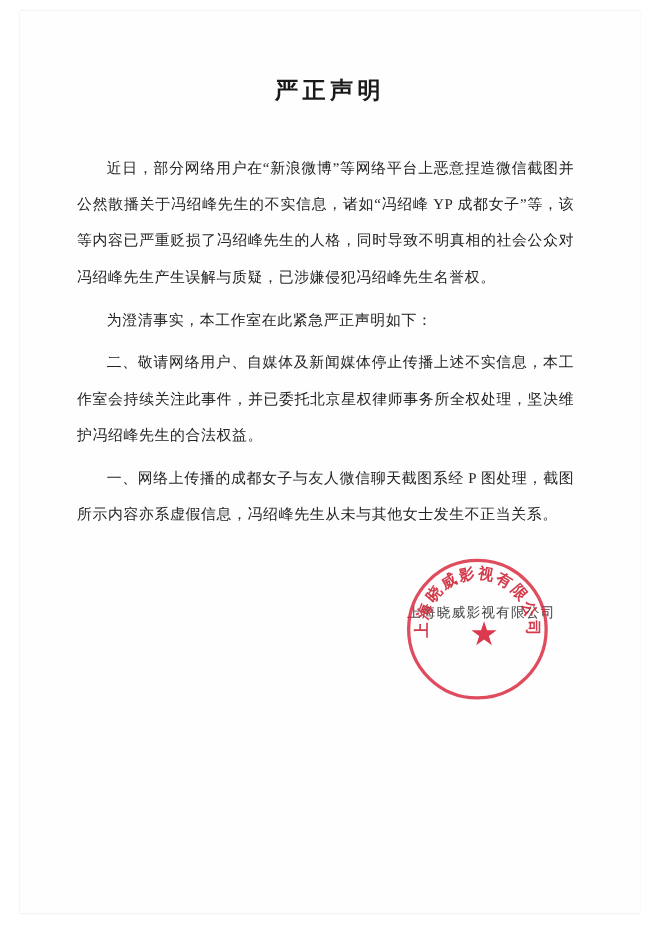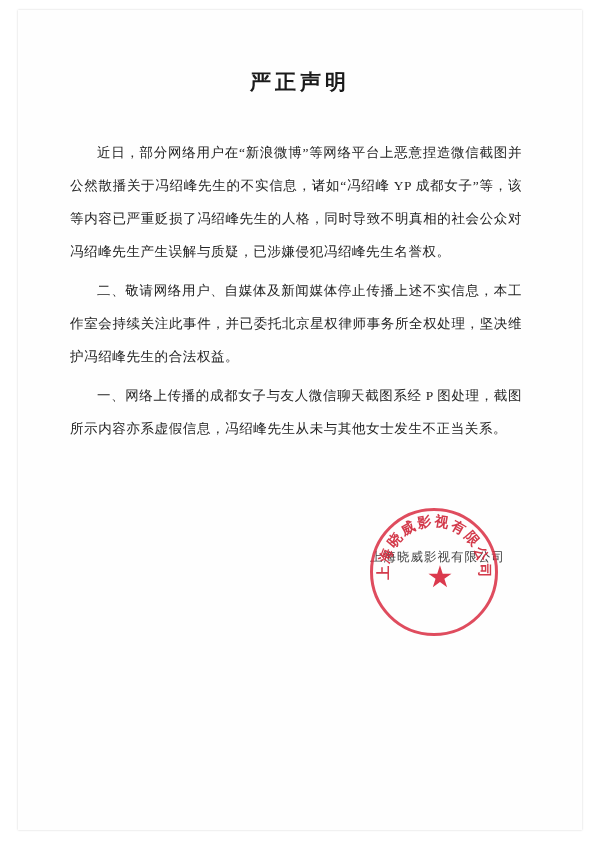--- a/index.html
+++ b/index.html
@@ -132,6 +132,7 @@
 
     <div class="body-text">
       <p class="para">近日，部分网络用户在“新浪微博”等网络平台上恶意捏造微信截图并公然散播关于冯绍峰先生的不实信息，诸如“冯绍峰 YP 成都女子”等，该等内容已严重贬损了冯绍峰先生的人格，同时导致不明真相的社会公众对冯绍峰先生产生误解与质疑，已涉嫌侵犯冯绍峰先生名誉权。</p>
+      <p class="para">为澄清事实，本工作室在此紧急严正声明如下：</p>
       <p class="para">二、敬请网络用户、自媒体及新闻媒体停止传播上述不实信息，本工作室会持续关注此事件，并已委托北京星权律师事务所全权处理，坚决维护冯绍峰先生的合法权益。</p>
       <p class="para">一、网络上传播的成都女子与友人微信聊天截图系经 P 图处理，截图所示内容亦系虚假信息，冯绍峰先生从未与其他女士发生不正当关系。</p>
     </div>

